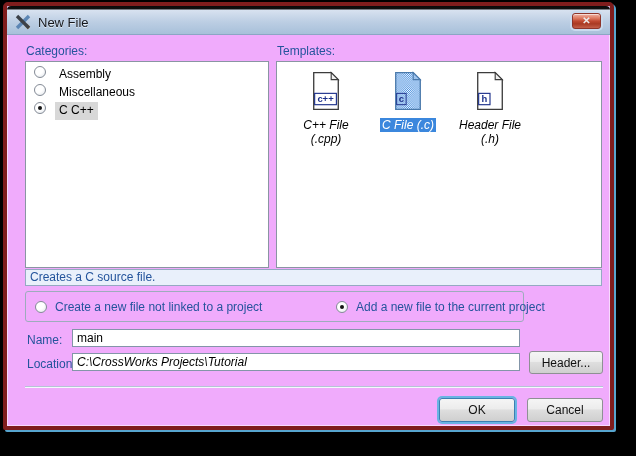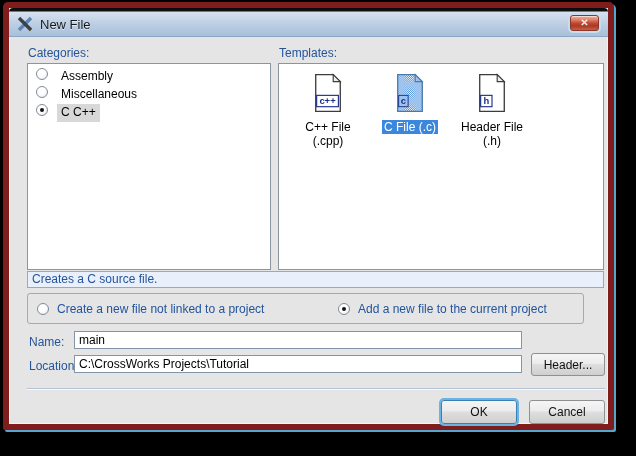--- a/index.html
+++ b/index.html
@@ -12,8 +12,8 @@
   }
   .window {
     position: absolute; left: 3px; top: 2px; width: 611px; height: 428px;
-    background: #e5e5e5;
-    border: 6px solid #7f1d1d;
+    background: #f0abfc;
+    border: 4px solid #7f1d1d;
     border-radius: 5px 5px 2px 2px;
     box-shadow: 2px 2px 0 0 #57a5cf, inset 0 0 0 1px rgba(255,255,255,0.55);
   }

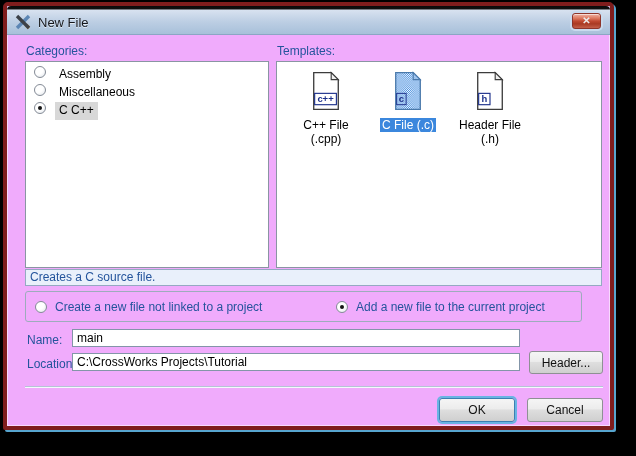--- a/index.html
+++ b/index.html
@@ -64,7 +64,7 @@
   #tpl-0 { left: 8px; } #tpl-1 { left: 90px; } #tpl-2 { left: 172px; }
   .tpl-icon { display: inline-block; width: 34px; height: 40px; }
   .tpl-label { margin-top: 3px; font-size: 12px; line-height: 14px; color: #000; }
-  .tpl-line { display: inline; }
+  .tpl-line { display: inline; font-style: italic; }
   .tpl-line.selected { background: #3b87dd; color: #fff; padding: 0 2px; }
   .status-bar {
     position: absolute; left: 18px; top: 263px; width: 577px; height: 17px;

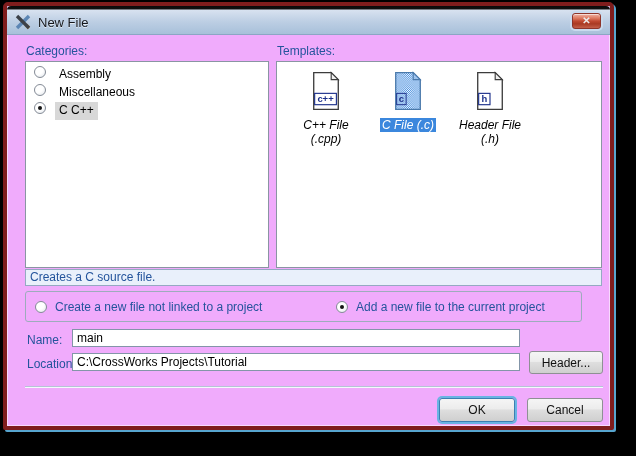--- a/index.html
+++ b/index.html
@@ -73,7 +73,7 @@
     white-space: nowrap; overflow: hidden;
   }
   .groupbox {
-    position: absolute; left: 18px; top: 285px; width: 557px; height: 31px;
+    position: absolute; left: 18px; top: 285px; width: 499px; height: 31px;
     border: 1px solid #9dabbc; border-radius: 3px;
   }
   .opt { position: absolute; top: 8px; display: flex; align-items: center; font-size: 12px; color: #24549c; white-space: nowrap; }

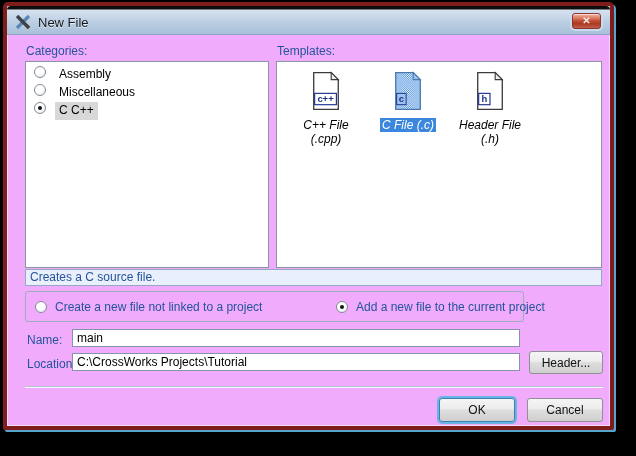--- a/index.html
+++ b/index.html
@@ -89,7 +89,7 @@
     font-family: inherit; font-size: 12px; color: #000; padding: 0 4px;
   }
   #name-input { top: 323px; }
-  #location-input { top: 347px; }
+  #location-input { top: 347px; font-style: italic; }
   .btn {
     position: absolute; border: 1px solid #8e9094; border-radius: 3px;
     background: linear-gradient(180deg, #f5f5f5, #ececec 45%, #dedede 50%, #cfcfcf);

